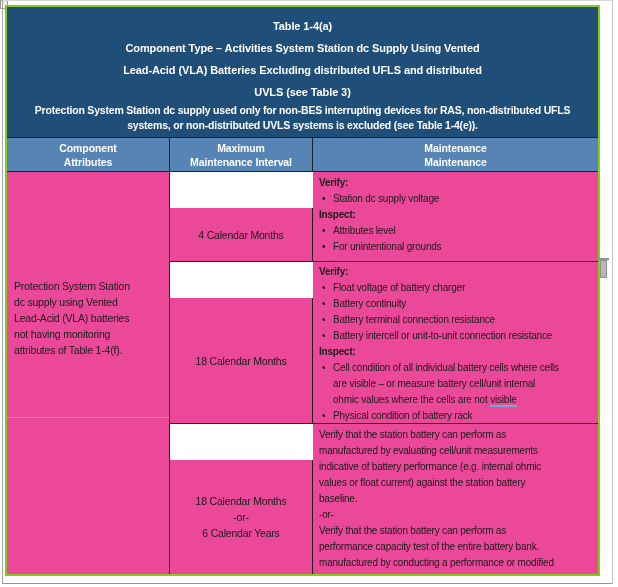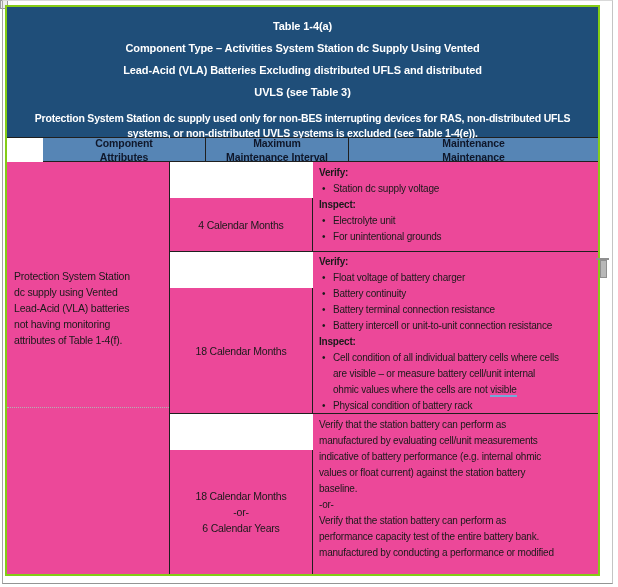--- a/index.html
+++ b/index.html
@@ -29,7 +29,7 @@
     padding-top:8px; flex:none;
   }
   .t-line { font-size:11px; line-height:22px; letter-spacing:-0.1px; }
-  .t-note { margin-top:8px; font-size:10.5px; line-height:15px; letter-spacing:-0.2px; }
+  .t-note { font-size:10.5px; line-height:15px; letter-spacing:-0.2px; }
   
   .hdr {
     display:flex; height:24px; flex:none; background:#5685B5;

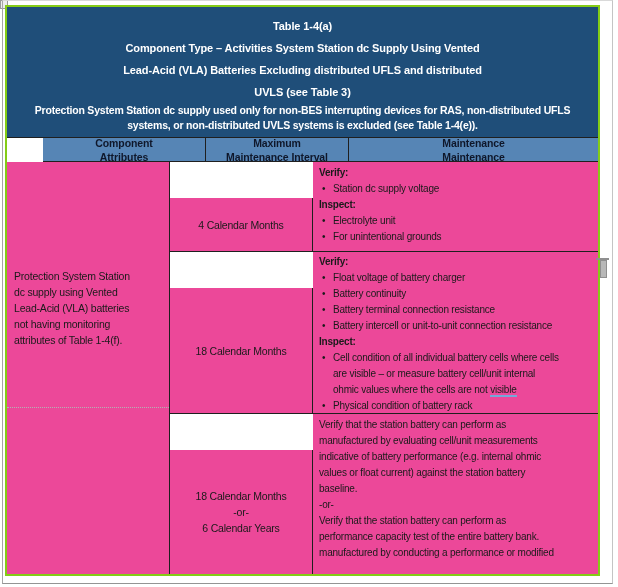--- a/index.html
+++ b/index.html
@@ -32,9 +32,9 @@
   .t-note { font-size:10.5px; line-height:15px; letter-spacing:-0.2px; }
   
   .hdr {
-    display:flex; height:24px; flex:none; background:#5685B5;
+    display:flex; height:34px; flex:none; background:#5685B5;
     border-bottom:1px solid #1f1f1f; box-sizing:border-box;
-    color:#0f172a; font-weight:bold; text-align:center;margin-left:36px;
+    color:#ffffff; font-weight:bold; text-align:center;
   }
   .hcell { display:flex; flex-direction:column; justify-content:center;
            font-size:10.5px; line-height:14px; box-sizing:border-box; letter-spacing:-0.1px; }

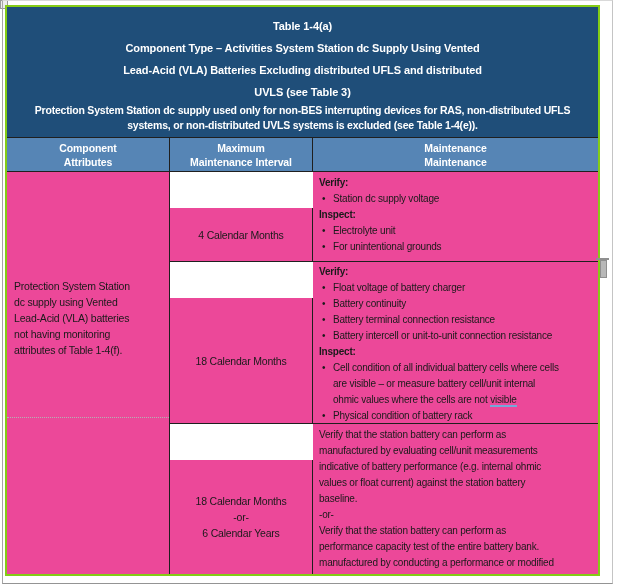--- a/index.html
+++ b/index.html
@@ -138,7 +138,7 @@
         <div class="lbl">Inspect:</div>
         <div class="li">
           <span class="b">•</span>
-          <span>Electrolyte unit</span>
+          <span>Attributes level</span>
         </div>
         <div class="li">
           <span class="b">•</span>

